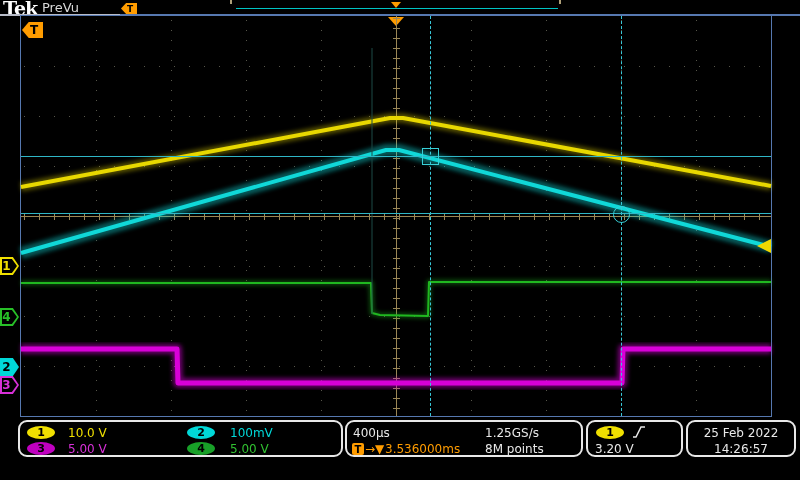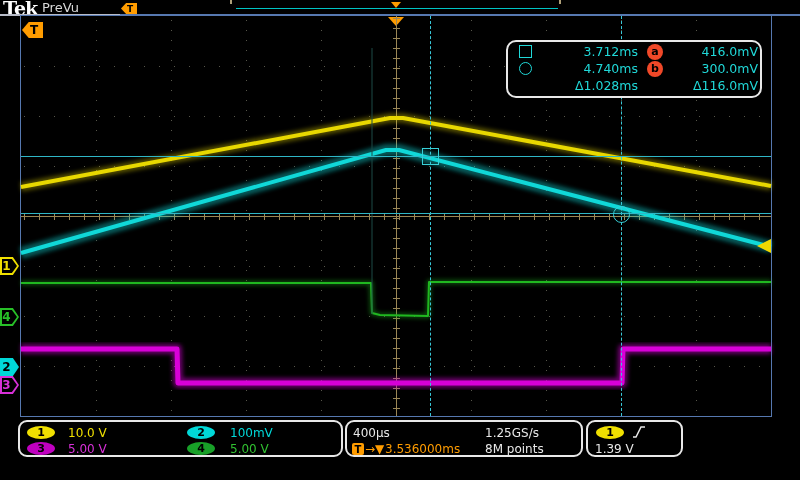--- a/index.html
+++ b/index.html
@@ -855,26 +855,6 @@
     <span class="digit">3</span>
   </div>
 
-  <div class="abs" id="cursor-box">
-    <div class="cur-sym">
-        <div id="sym-square"></div>
-      </div>
-    <div class="cur-time">3.712ms</div>
-    <div class="cur-badge">a</div>
-    <div class="cur-val">416.0mV</div>
-
-    <div class="cur-sym">
-        <div id="sym-circle"></div>
-      </div>
-    <div class="cur-time">4.740ms</div>
-    <div class="cur-badge">b</div>
-    <div class="cur-val">300.0mV</div>
-
-    <div class="cur-sym"></div>
-    <div class="cur-time">Δ1.028ms</div>
-    <div></div>
-    <div class="cur-val">Δ116.0mV</div>
-  </div>
 
   <div class="abs robox" id="box-channels">
     <div class="badge b-yellow row1" style="left:7px;">1</div>

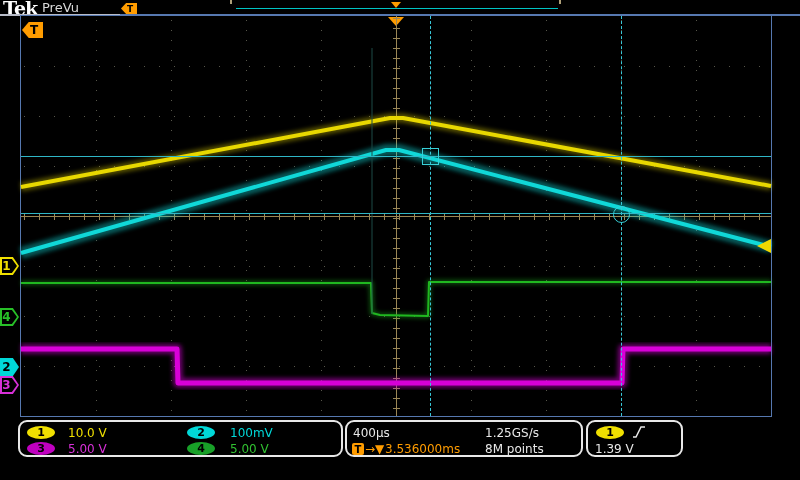--- a/index.html
+++ b/index.html
@@ -884,6 +884,10 @@
     <span class="roval c-white row2" style="left:7px;">1.39 V</span>
   </div>
 
+  <div class="abs robox" id="box-date">
+    <span class="roval c-white row1" style="left:0;width:106px;text-align:center;">25 Feb 2022</span>
+    <span class="roval c-white row2" style="left:0;width:106px;text-align:center;">14:26:57</span>
+  </div>
 
 </div>
 

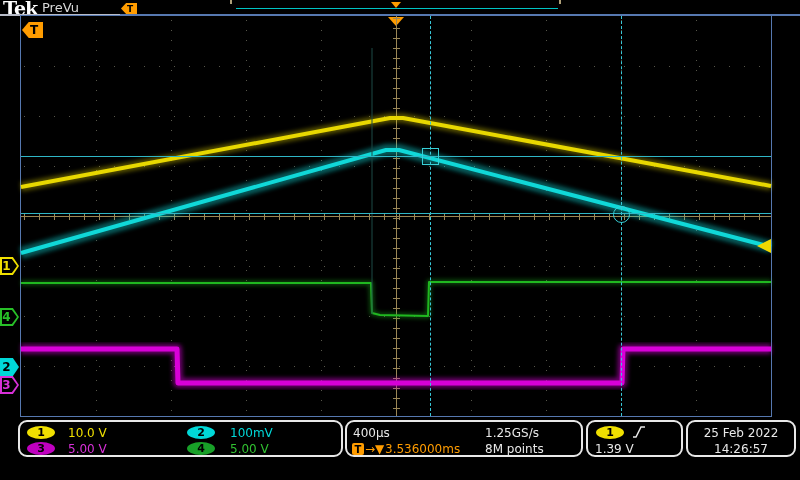--- a/index.html
+++ b/index.html
@@ -881,7 +881,7 @@
     <svg id="slope-icon" width="14" height="15">
       <path d="M1 12 L4 12 L9 2 L13 2" stroke="#e8e8e8" stroke-width="1.5" fill="none"></path>
     </svg>
-    <span class="roval c-white row2" style="left:7px;">1.39 V</span>
+    <span class="roval c-white row2" style="left:7px;">3.20 V</span>
   </div>
 
   <div class="abs robox" id="box-date">

